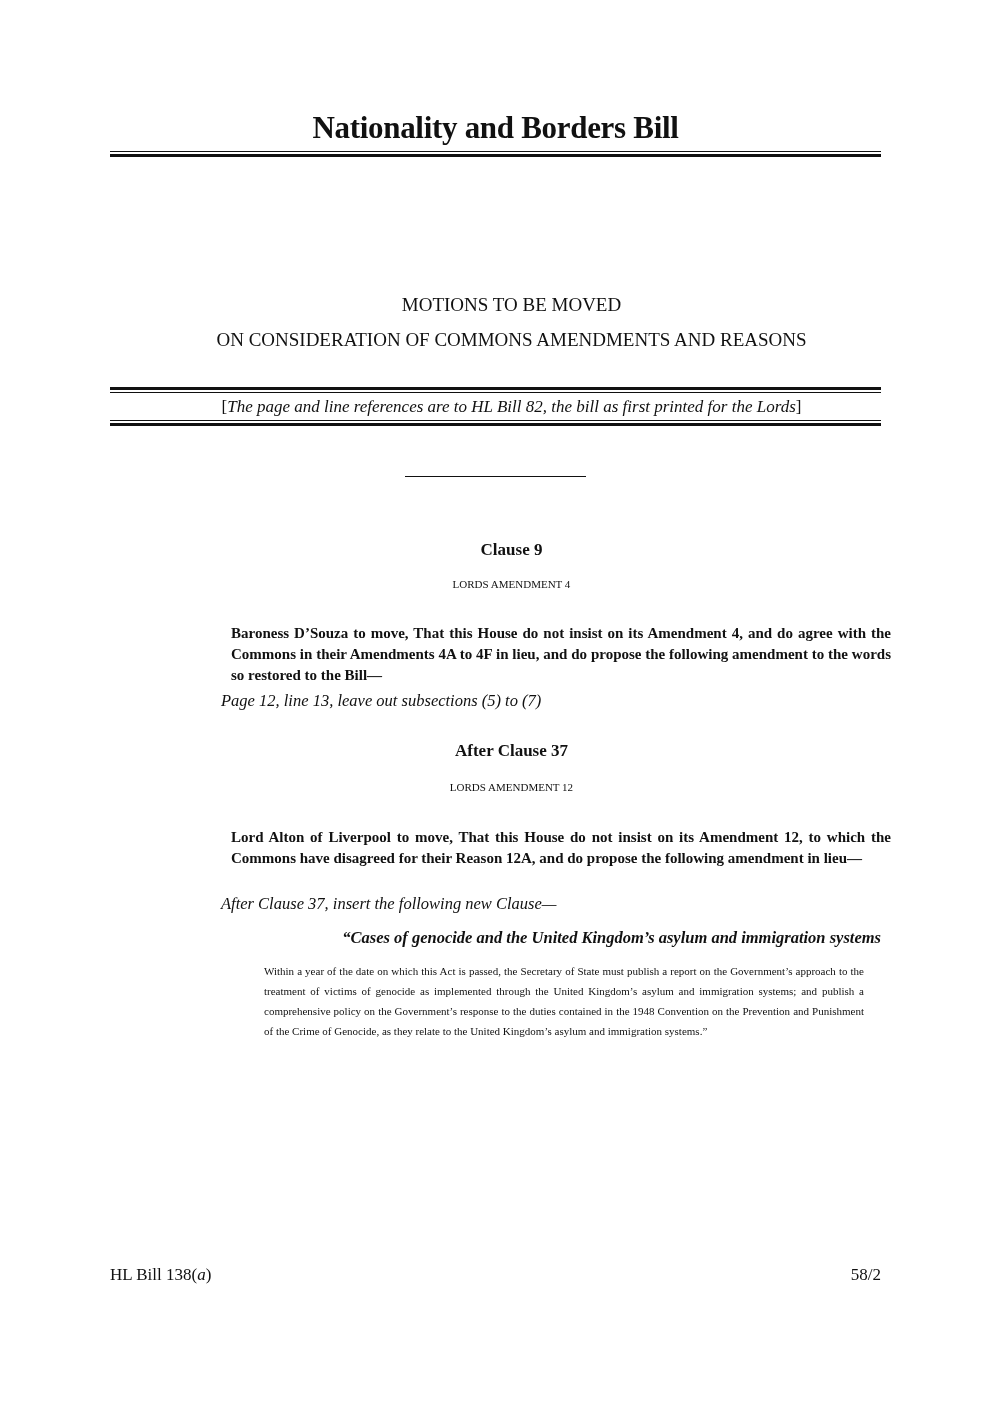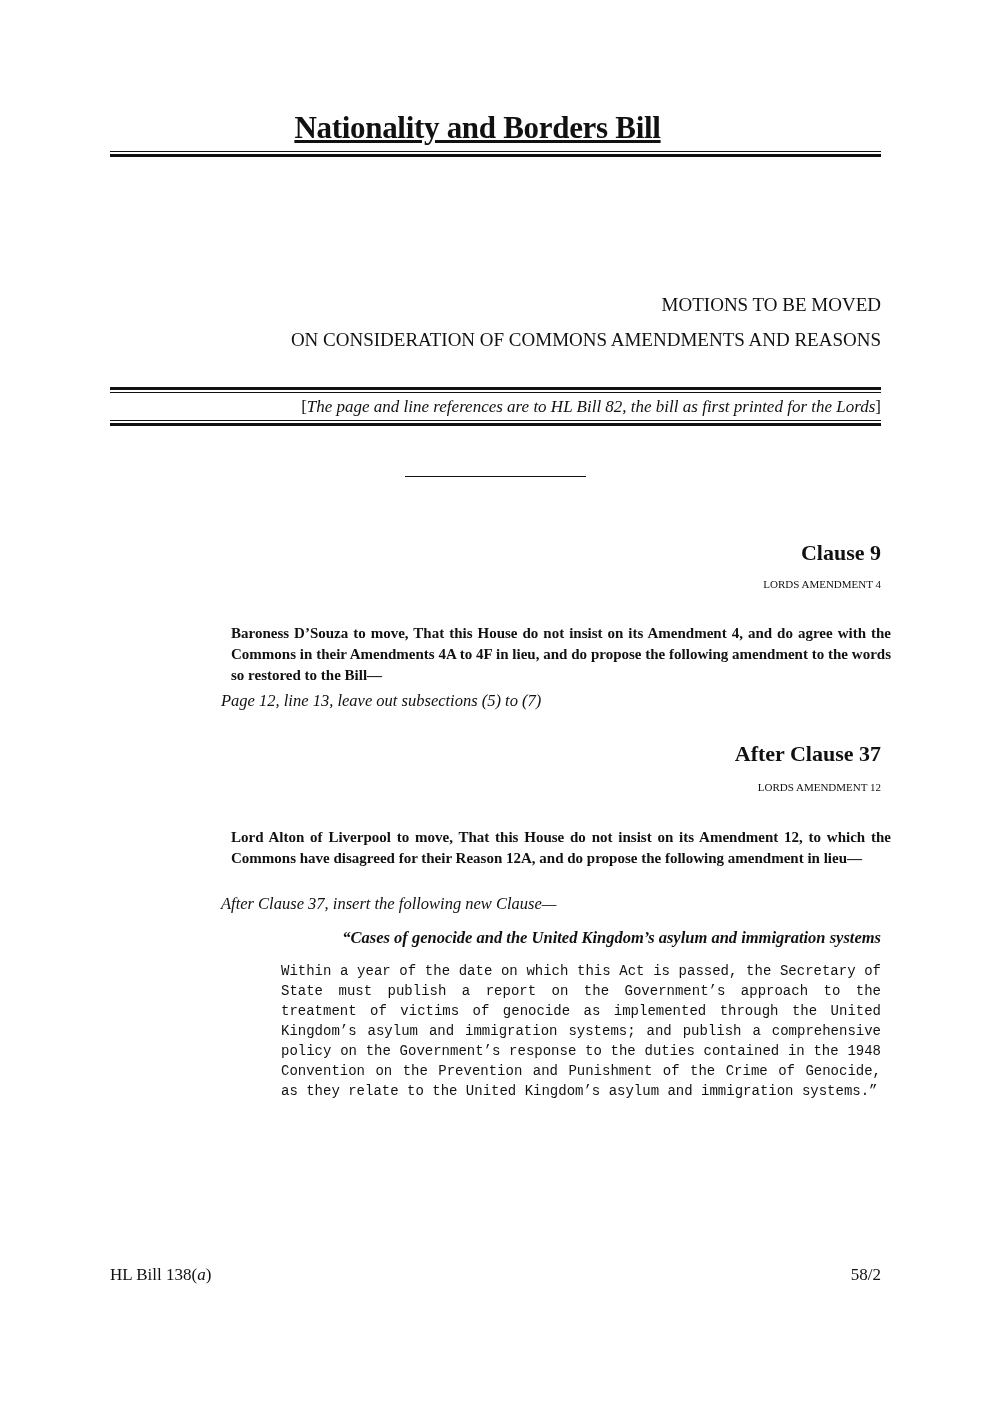--- a/index.html
+++ b/index.html
@@ -5,7 +5,7 @@
   html,body{margin:0;padding:0;background:#fff;}
   body{width:991px;height:1403px;position:relative;font-family:"Liberation Serif","DejaVu Serif",serif;color:#111;}
   .abs{position:absolute;}
-  .title{left:92px;width:771px;top:110px;text-align:center;font-size:31px;font-weight:bold;letter-spacing:-0.3px;text-decoration:underline;}
+  .title{left:110px;width:771px;top:110px;text-align:center;font-size:31px;font-weight:bold;letter-spacing:-0.3px;}
   .rule-thick{position:absolute;left:110px;width:771px;height:3px;background:#111;}
   .rule-thin{position:absolute;left:110px;width:771px;height:1px;background:#111;}
   .center{left:110px;width:771px;text-align:right;}

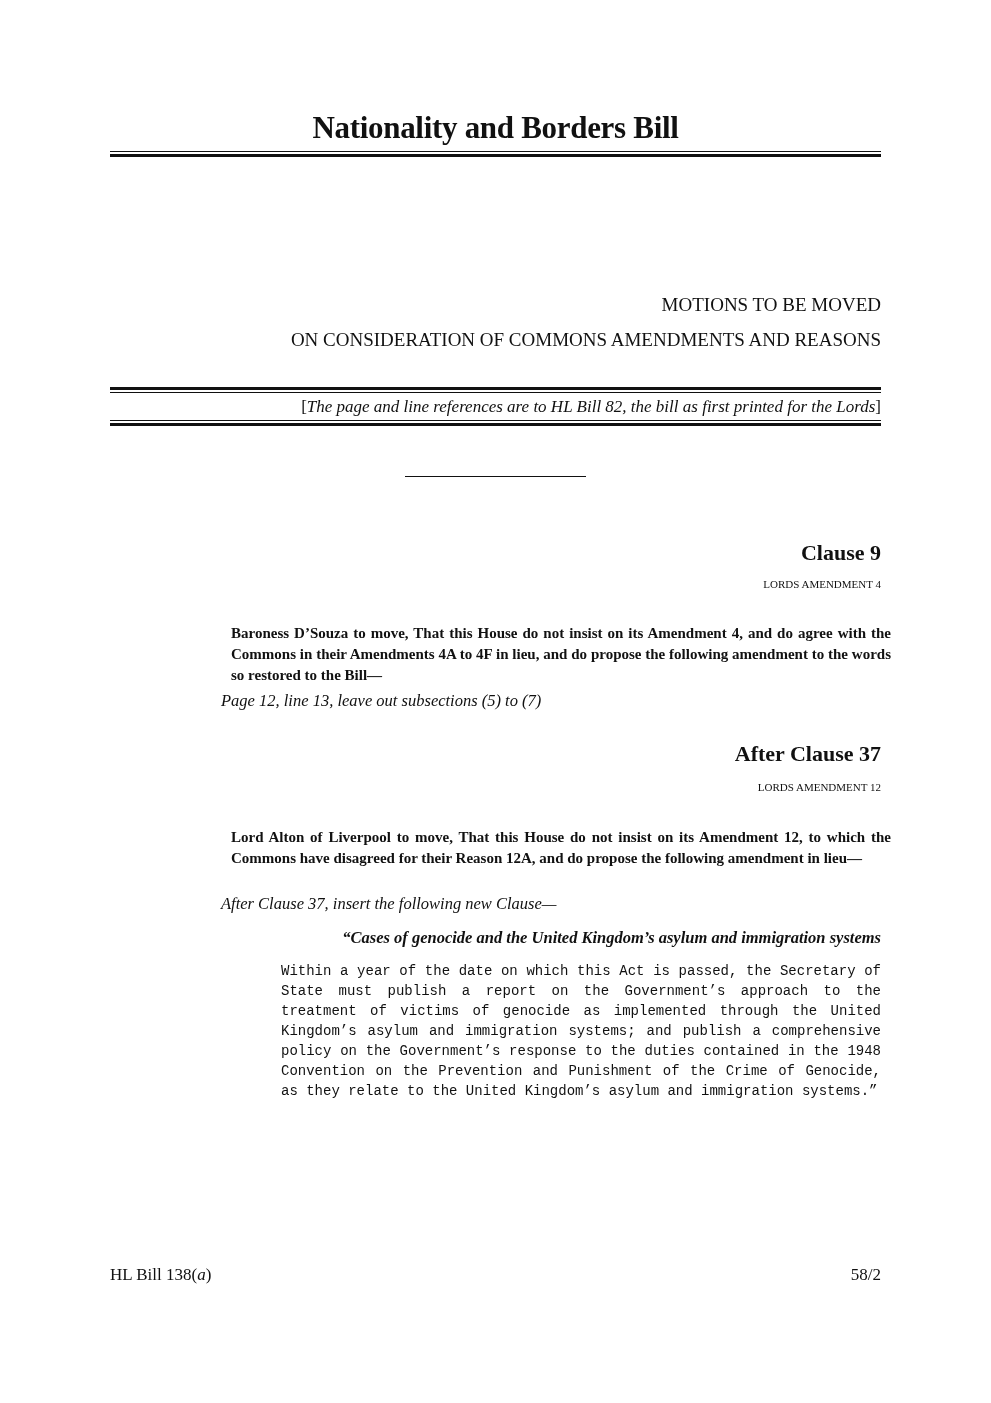--- a/index.html
+++ b/index.html
@@ -8,7 +8,7 @@
   .title{left:110px;width:771px;top:110px;text-align:center;font-size:31px;font-weight:bold;letter-spacing:-0.3px;}
   .rule-thick{position:absolute;left:110px;width:771px;height:3px;background:#111;}
   .rule-thin{position:absolute;left:110px;width:771px;height:1px;background:#111;}
-  .center{left:110px;width:771px;text-align:right;}
+  .center{left:126px;width:771px;text-align:center;}
   .motions{font-size:19px;}
   .ref{font-size:17px;}
   .ref i{font-style:italic;margin-top:16px;}

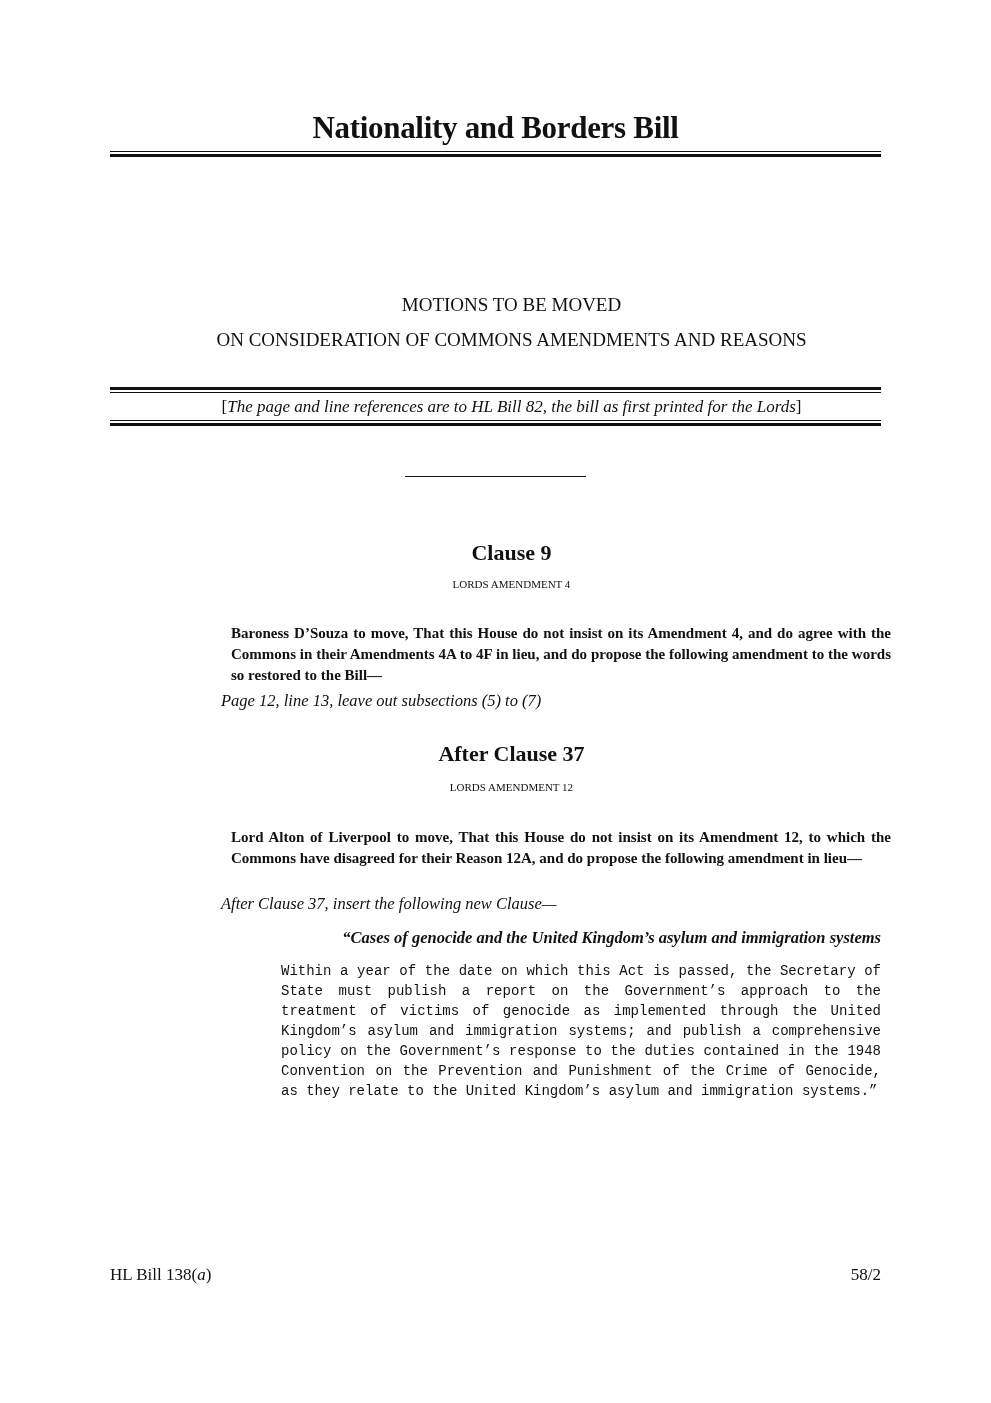--- a/index.html
+++ b/index.html
@@ -13,7 +13,7 @@
   .ref{font-size:17px;}
   .ref i{font-style:italic;margin-top:16px;}
   .short-rule{position:absolute;left:405px;width:181px;height:1px;background:#111;top:476px;}
-  .clause{font-size:22px;font-weight:bold;}
+  .clause{font-size:17px;font-weight:bold;}
   .lords{font-size:11px;}
   .motion{left:231px;width:660px;font-size:15px;font-weight:bold;line-height:21px;text-align:justify;margin-top:10px;}
   .para{left:221px;width:660px;font-size:16.5px;font-style:italic;}

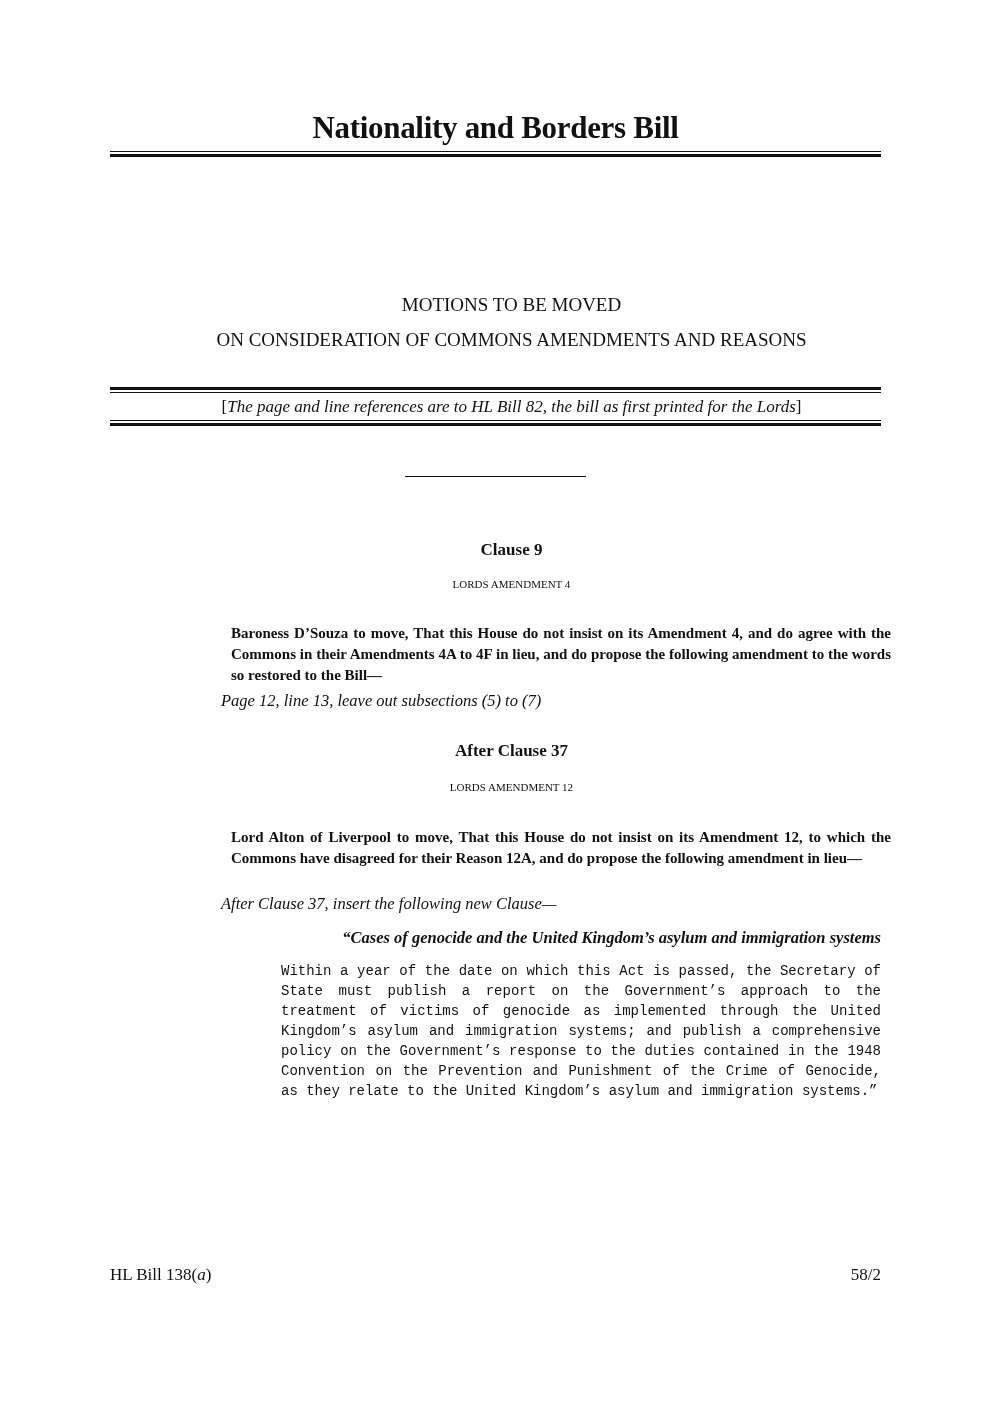--- a/index.html
+++ b/index.html
@@ -17,7 +17,7 @@
   .lords{font-size:11px;}
   .motion{left:231px;width:660px;font-size:15px;font-weight:bold;line-height:21px;text-align:justify;margin-top:10px;}
   .para{left:221px;width:660px;font-size:16.5px;font-style:italic;}
-  .body-text{left:281px;width:600px;font-size:14px;line-height:20px;text-align:justify;font-family:Liberation Mono, monospace;}
+  .body-text{left:264px;width:600px;font-size:11px;line-height:20px;text-align:justify;}
   .footer{font-size:17px;}
 </style>
 </head>

